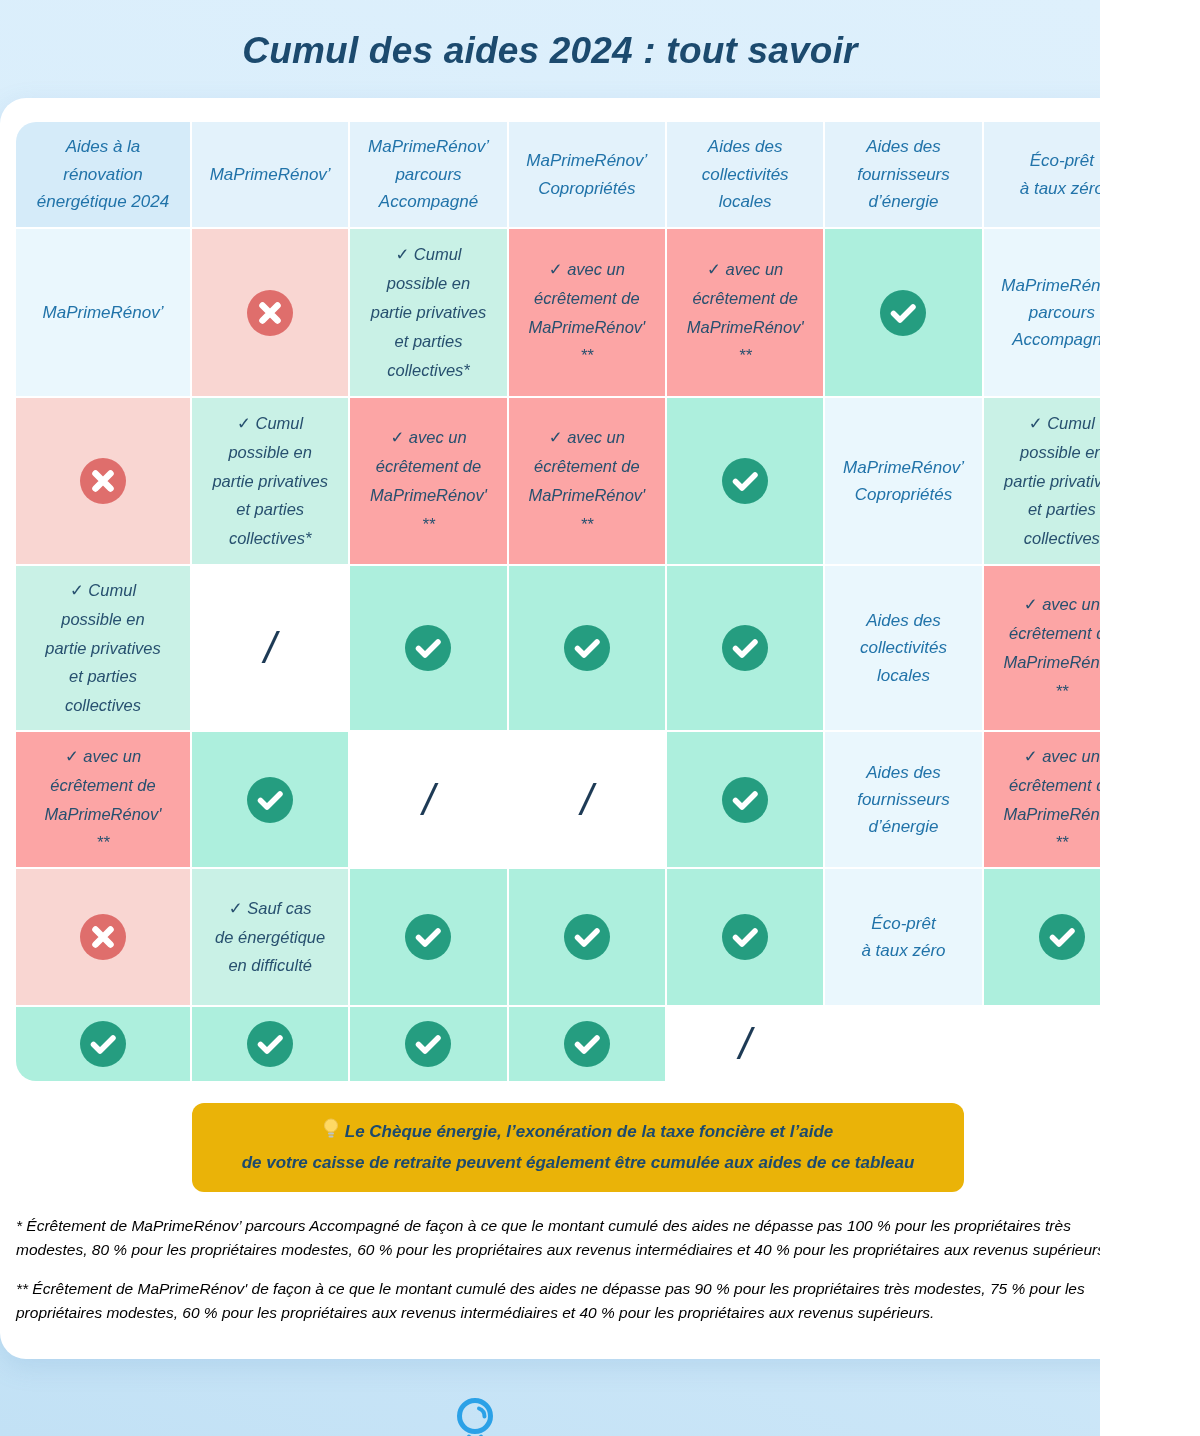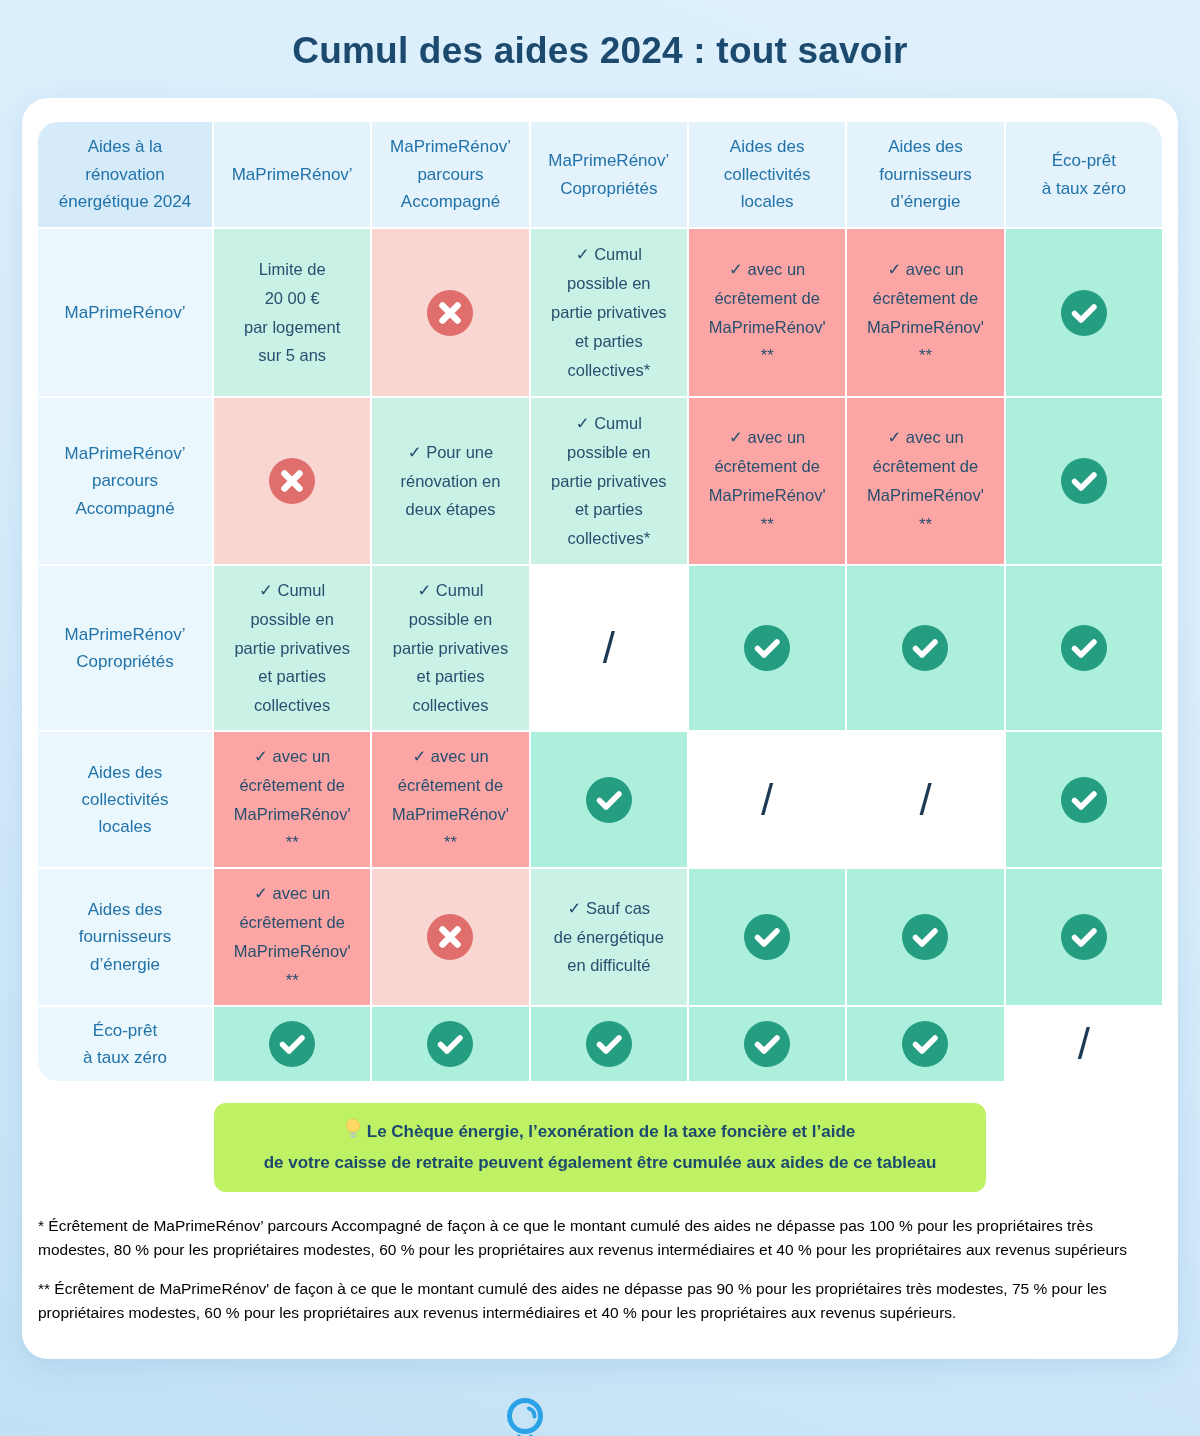--- a/index.html
+++ b/index.html
@@ -9,8 +9,9 @@
     color:#27506f;
   }
   .page{
-    width:1200px; height:1436px; overflow:hidden;
+    width:1100px; height:1436px; overflow:hidden;
     background:linear-gradient(200deg,#def0fc 0%,#d8edfb 45%,#c2e1f5 100%);
+    font-style:italic;
   }
   .title{
     text-align:center; margin-top:30px;

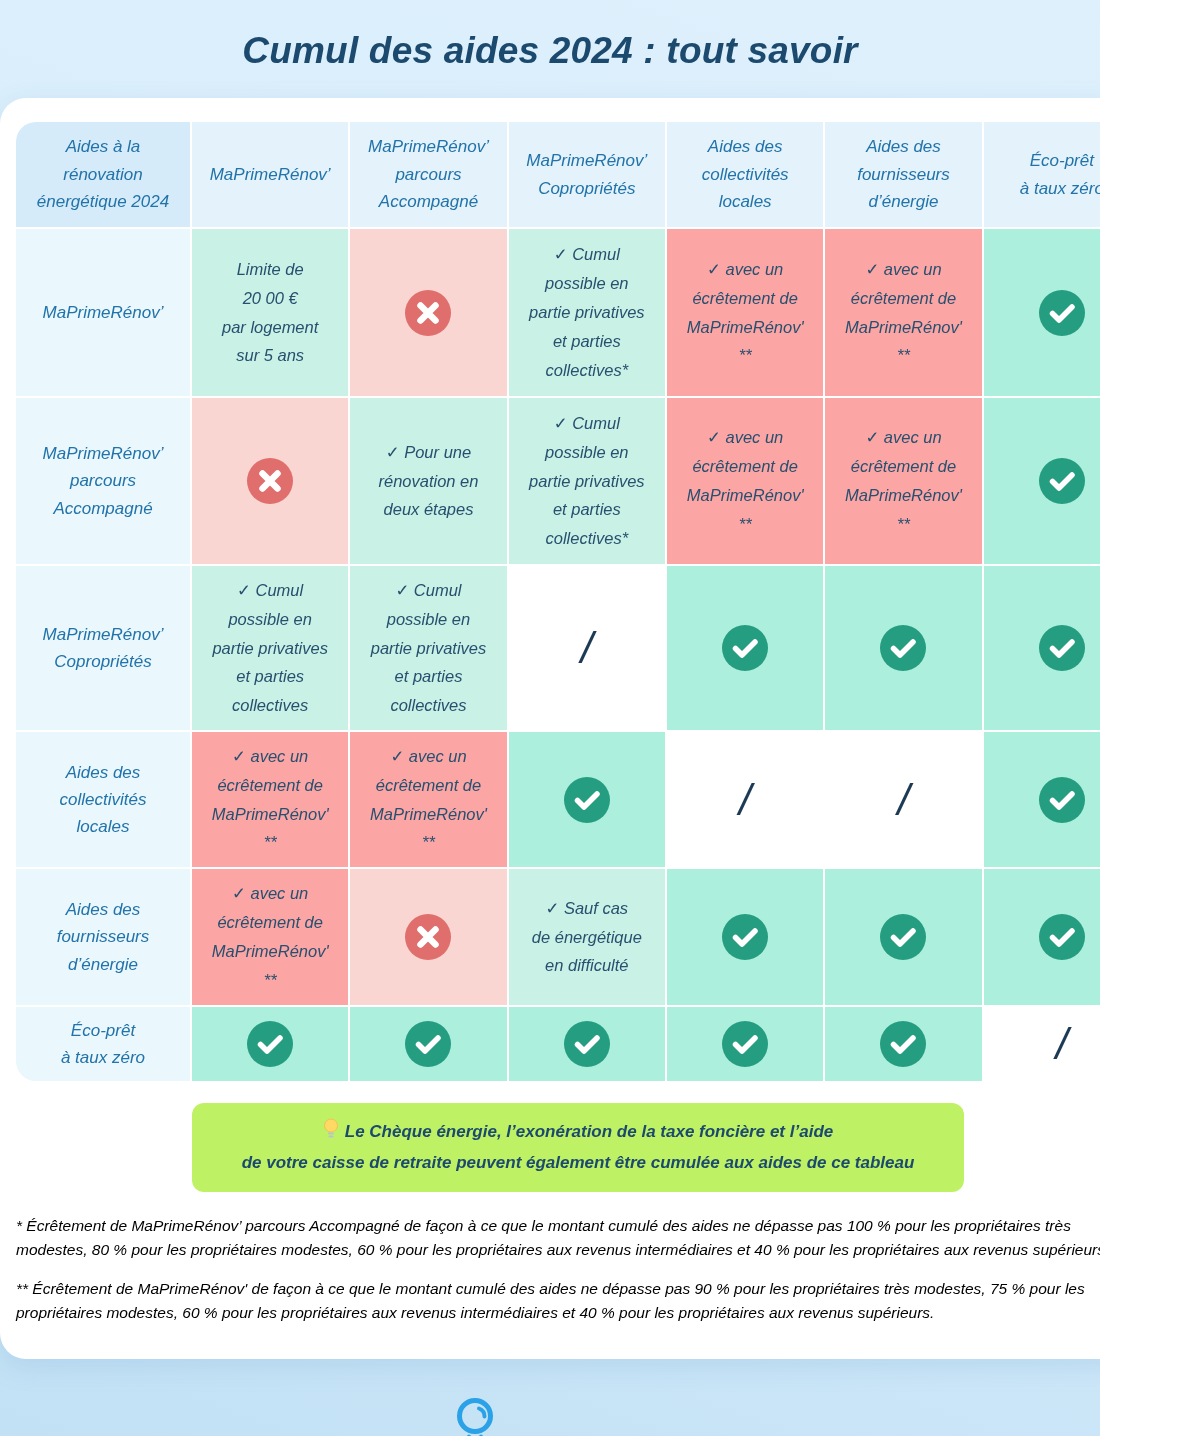--- a/index.html
+++ b/index.html
@@ -96,10 +96,6 @@
         <div class="cell h">Éco-prêt
 à taux zéro</div>
         <div class="cell rowlabel">MaPrimeRénov’</div>
-        <div class="cell bg-mint">Limite de
-20 00 €
-par logement
-sur 5 ans</div>
         <div class="cell bg-pink"><svg class="mark-icon" viewBox="0 0 46 46">
   <circle cx="23" cy="23" r="23" fill="#df6e6c"></circle>
   <path d="M15.5 15.5 L30.5 30.5 M30.5 15.5 L15.5 30.5" stroke="#ffffff" stroke-width="6.5" stroke-linecap="round"></path>

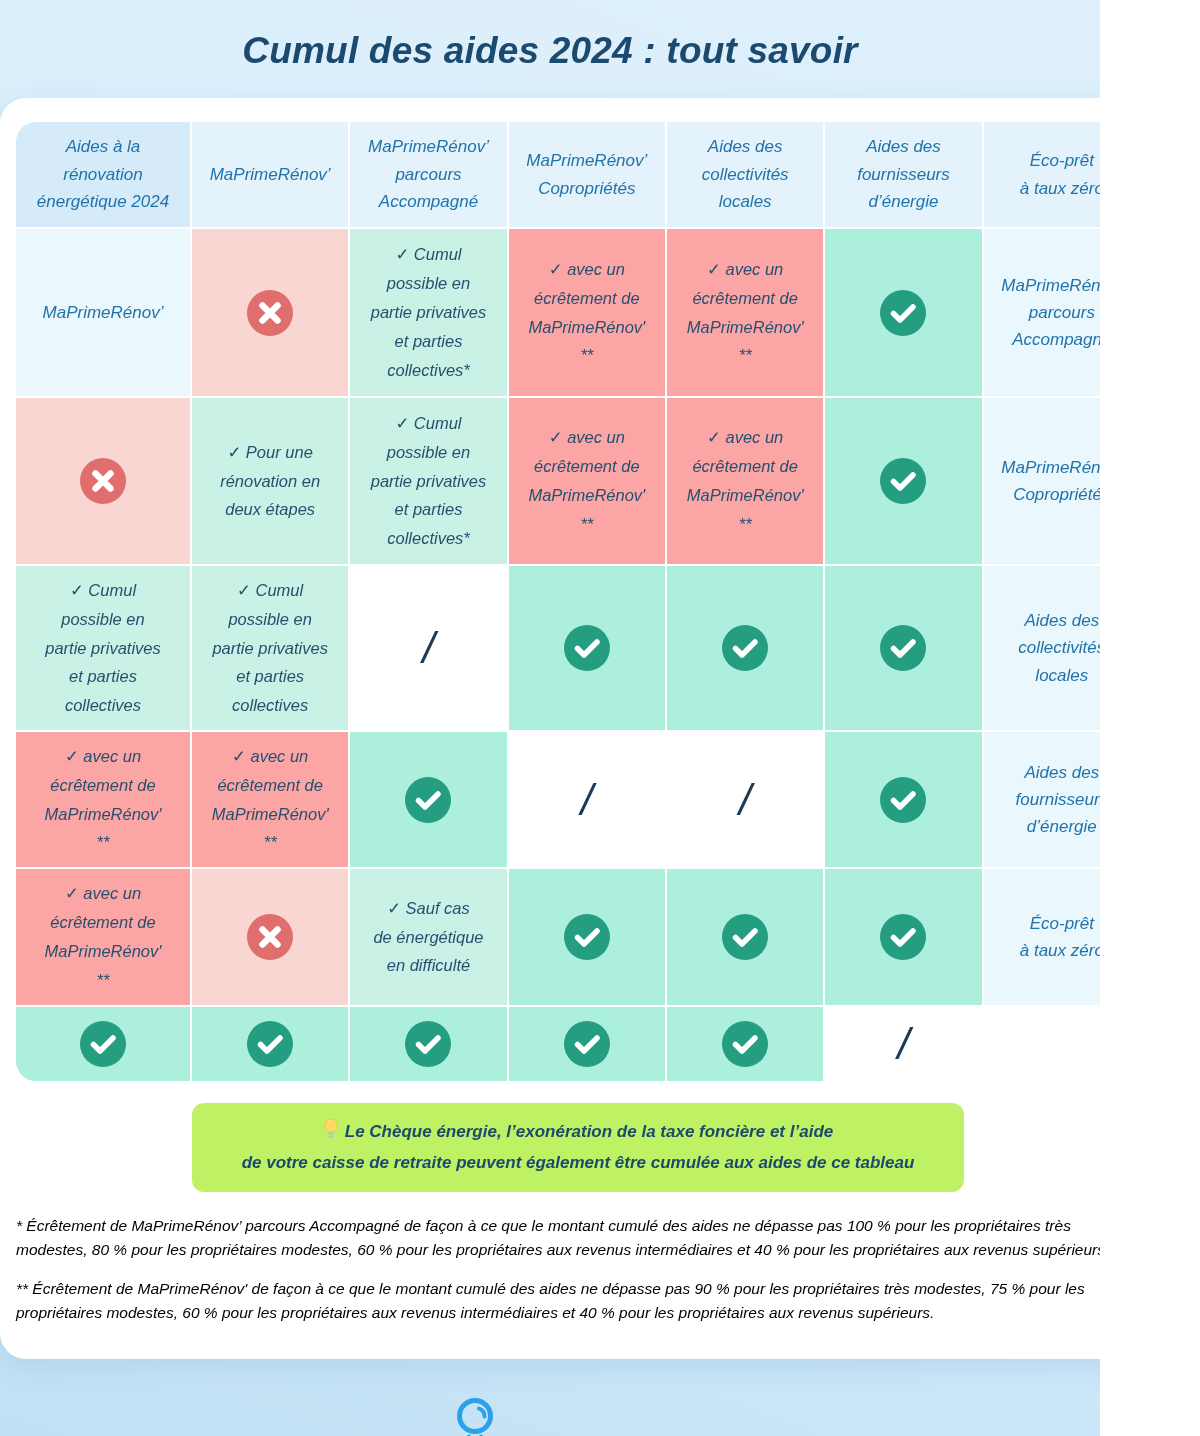--- a/index.html
+++ b/index.html
@@ -124,9 +124,6 @@
   <circle cx="23" cy="23" r="23" fill="#df6e6c"></circle>
   <path d="M15.5 15.5 L30.5 30.5 M30.5 15.5 L15.5 30.5" stroke="#ffffff" stroke-width="6.5" stroke-linecap="round"></path>
           </svg></div>
-        <div class="cell bg-mint">✓ Pour une
-rénovation en
-deux étapes</div>
         <div class="cell bg-mint">✓ Cumul
 possible en
 partie privatives

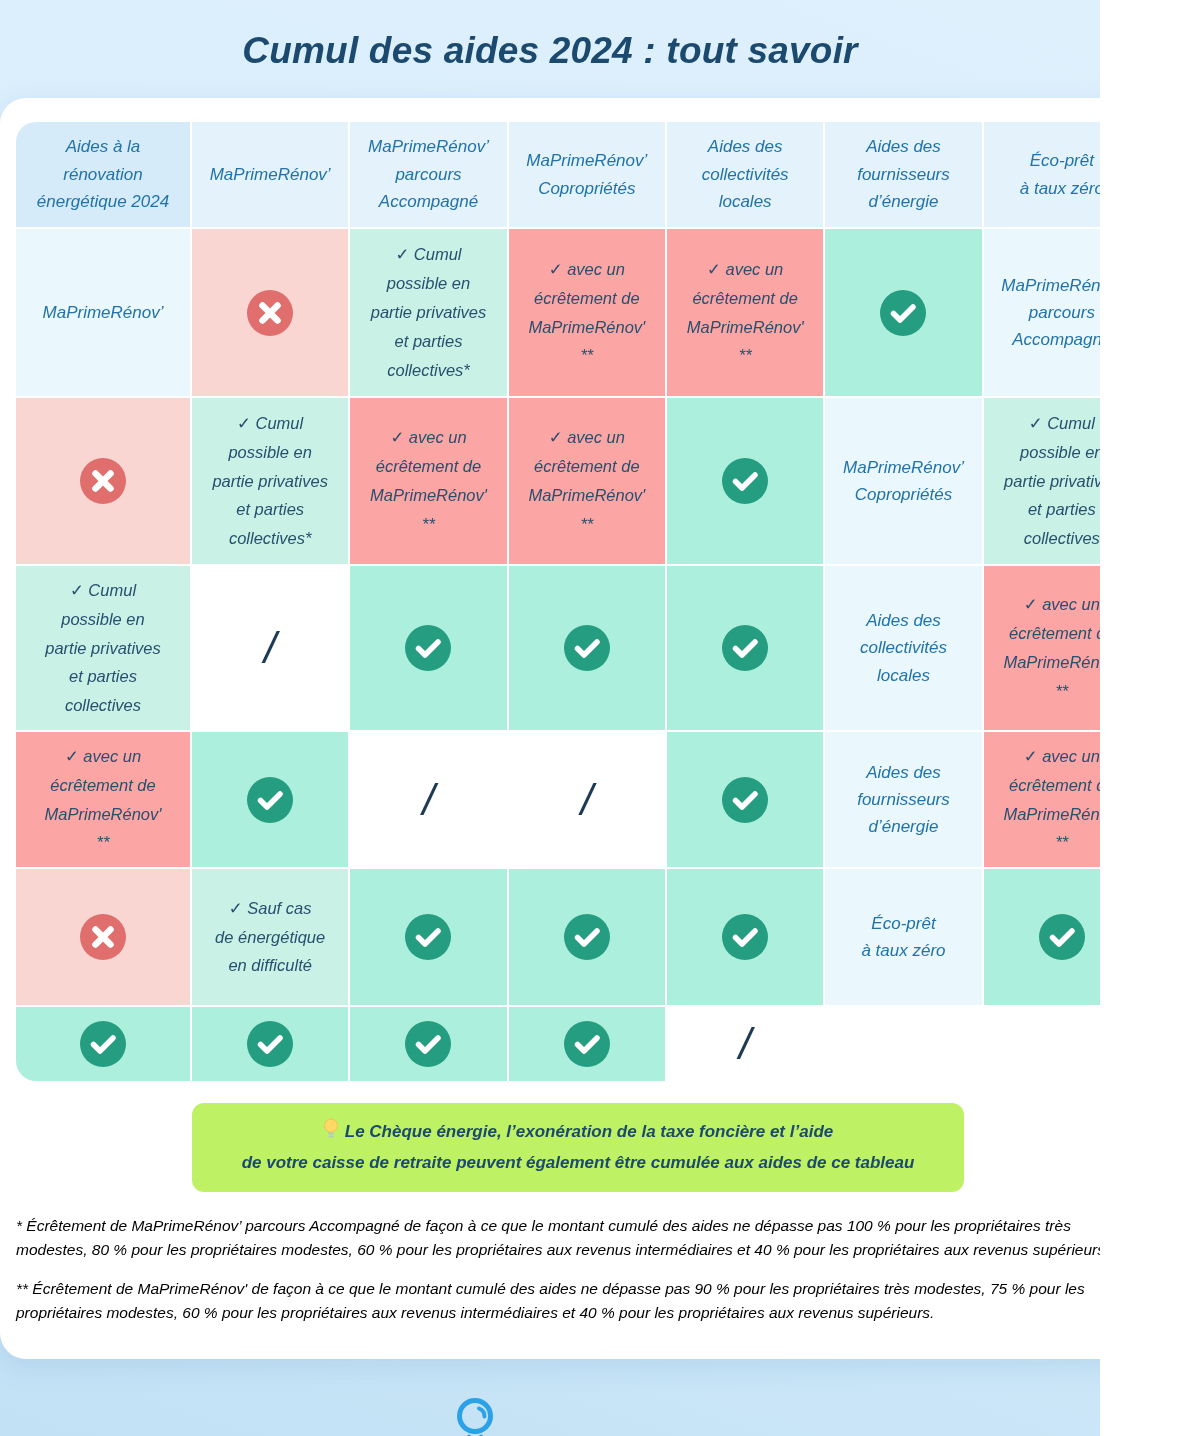--- a/index.html
+++ b/index.html
@@ -50,7 +50,7 @@
   .mark-icon{ width:46px; height:46px; display:block; }
   .note{
     width:772px; margin:22px auto 0;
-    background:#bef264; border-radius:12px;
+    background:#eab308; border-radius:12px;
     padding:15px 24px;
     text-align:center; font-weight:700; color:#1c4a6e;
     font-size:17px; line-height:1.65;

